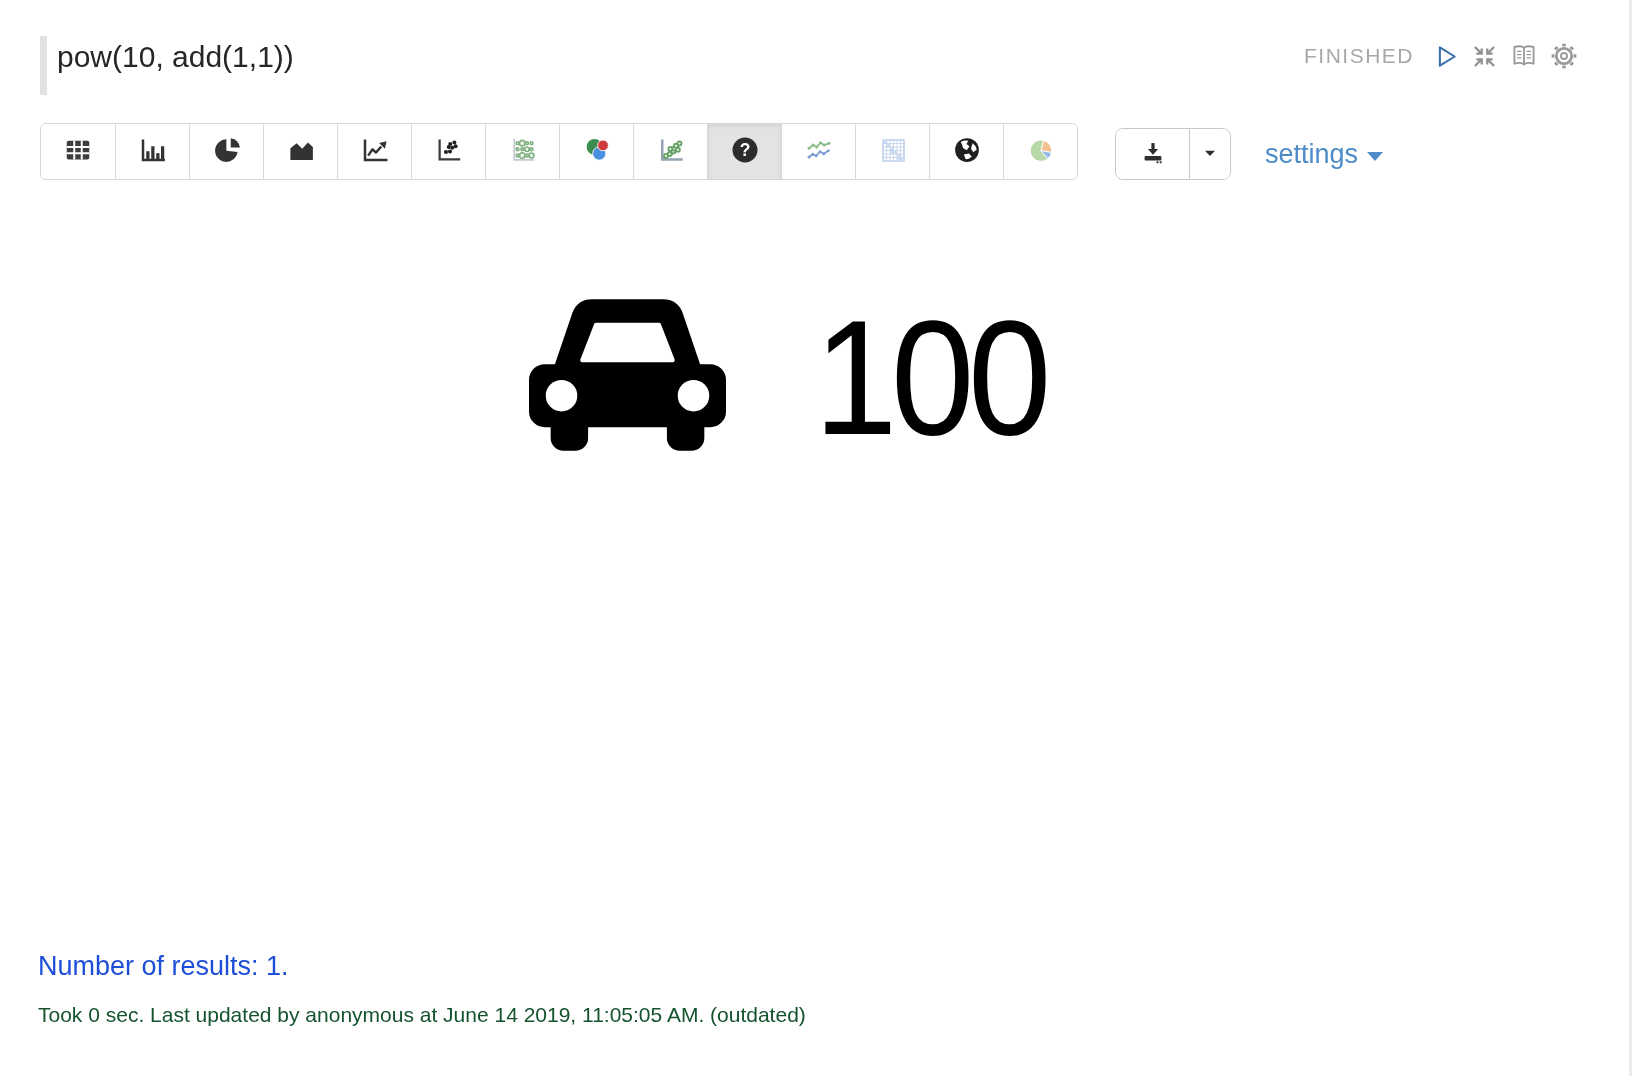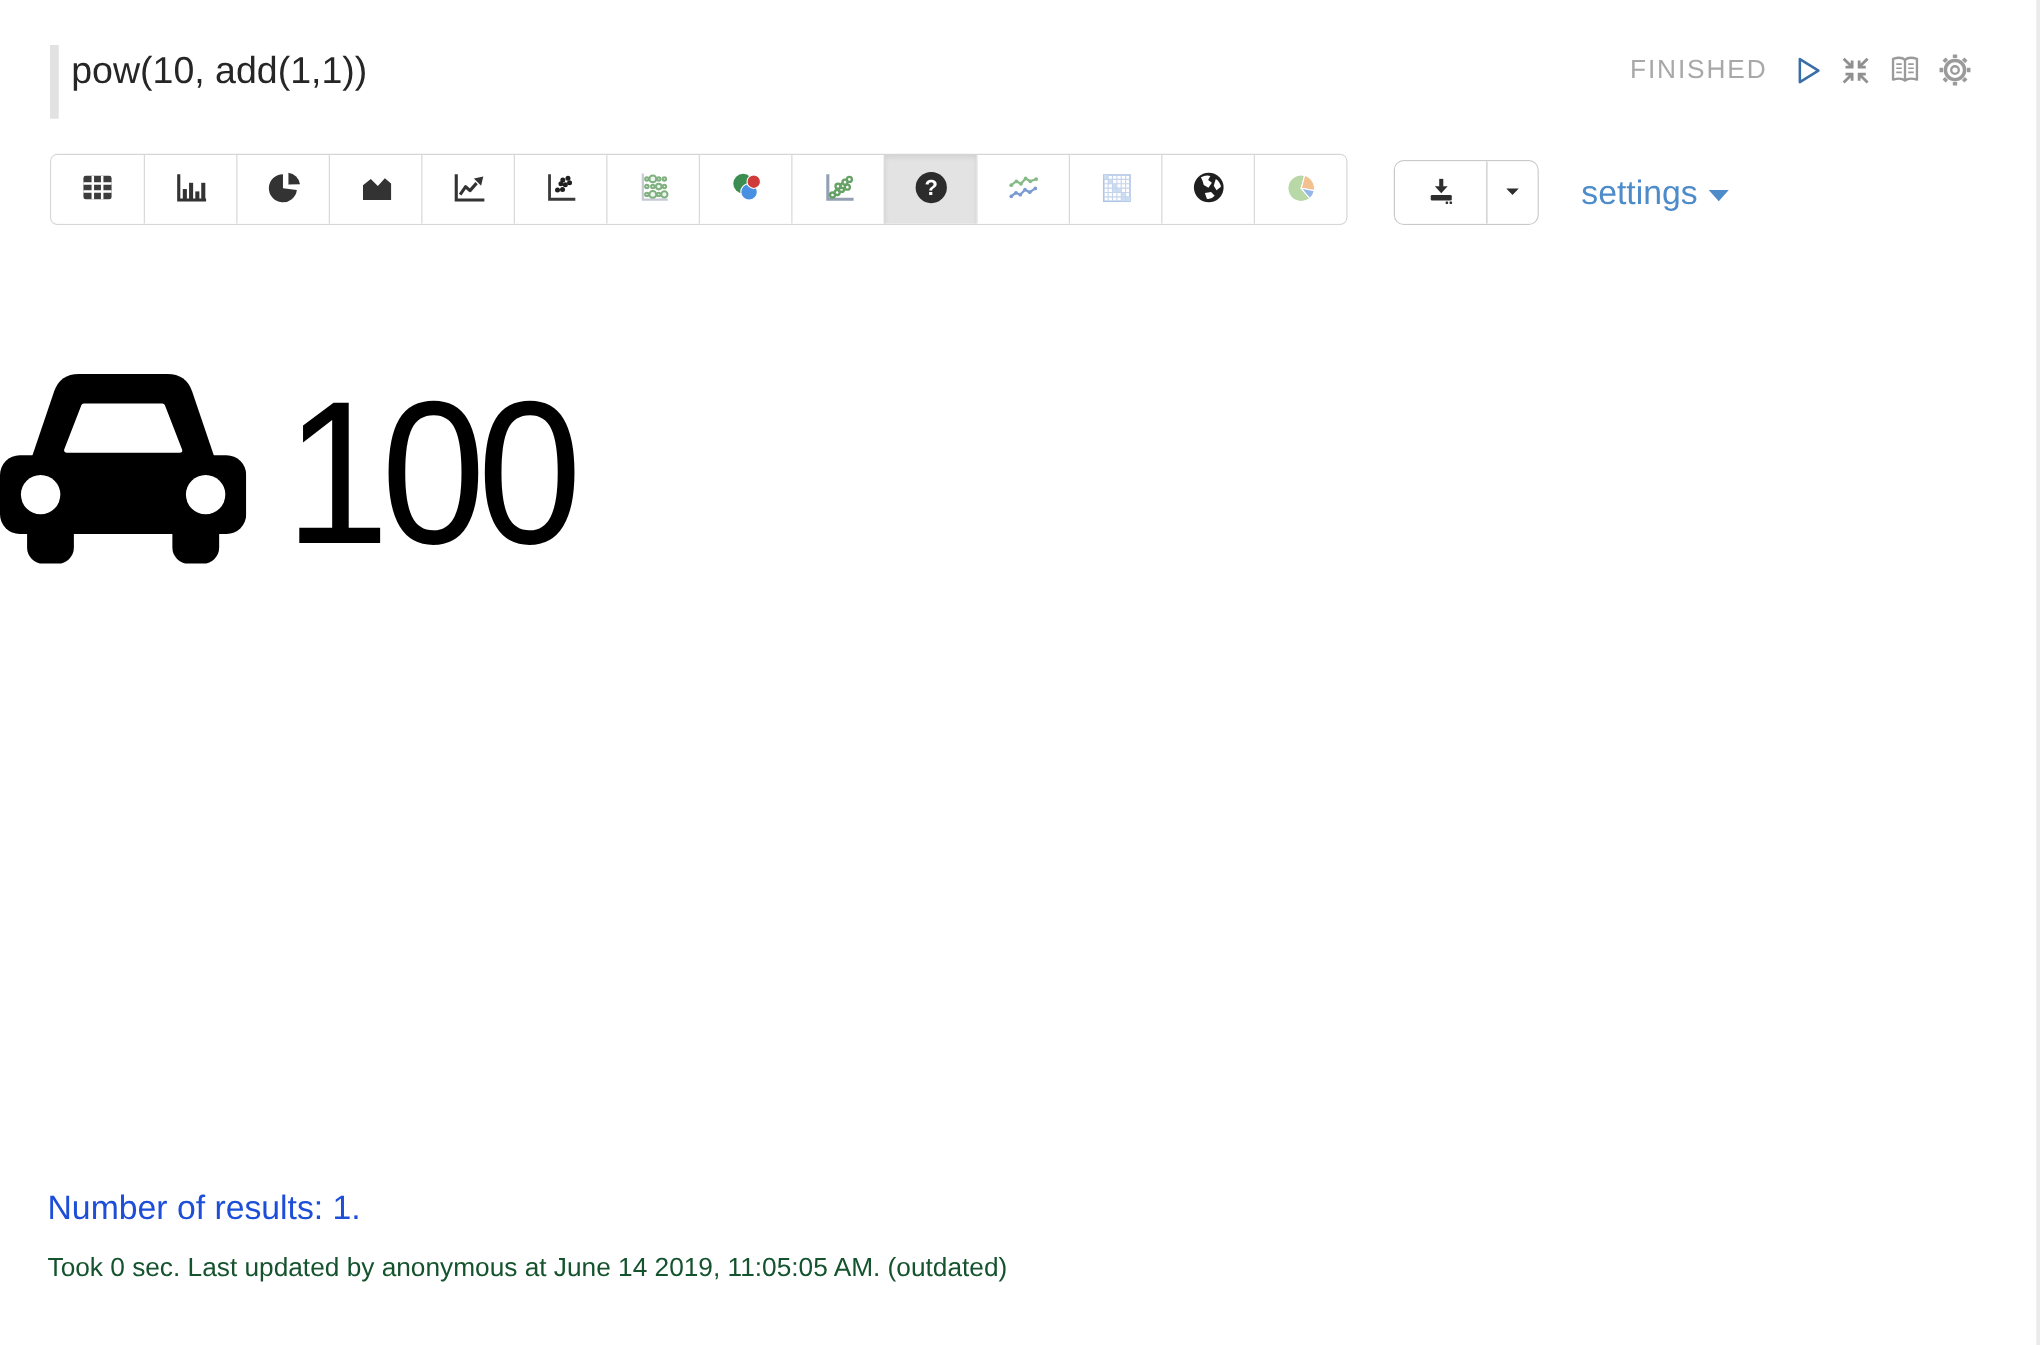--- a/index.html
+++ b/index.html
@@ -67,8 +67,8 @@
   
   .result-row {
     margin-top:121px; height:153px;
-    display:flex; align-items:center; 
-    padding-right:38px; gap:31px;
+    display:flex; align-items:center; justify-content:center;
+    padding-right:38px; gap:88px;
   }
   .big-number {
     font-size:163px; line-height:1; letter-spacing:-7px; color:#000;

